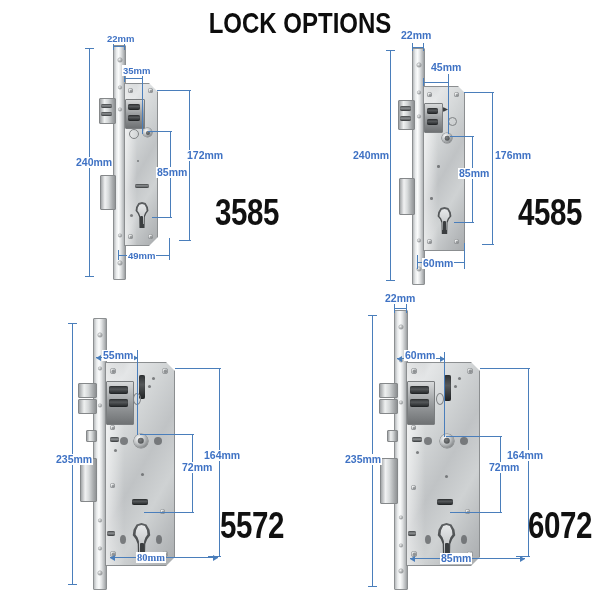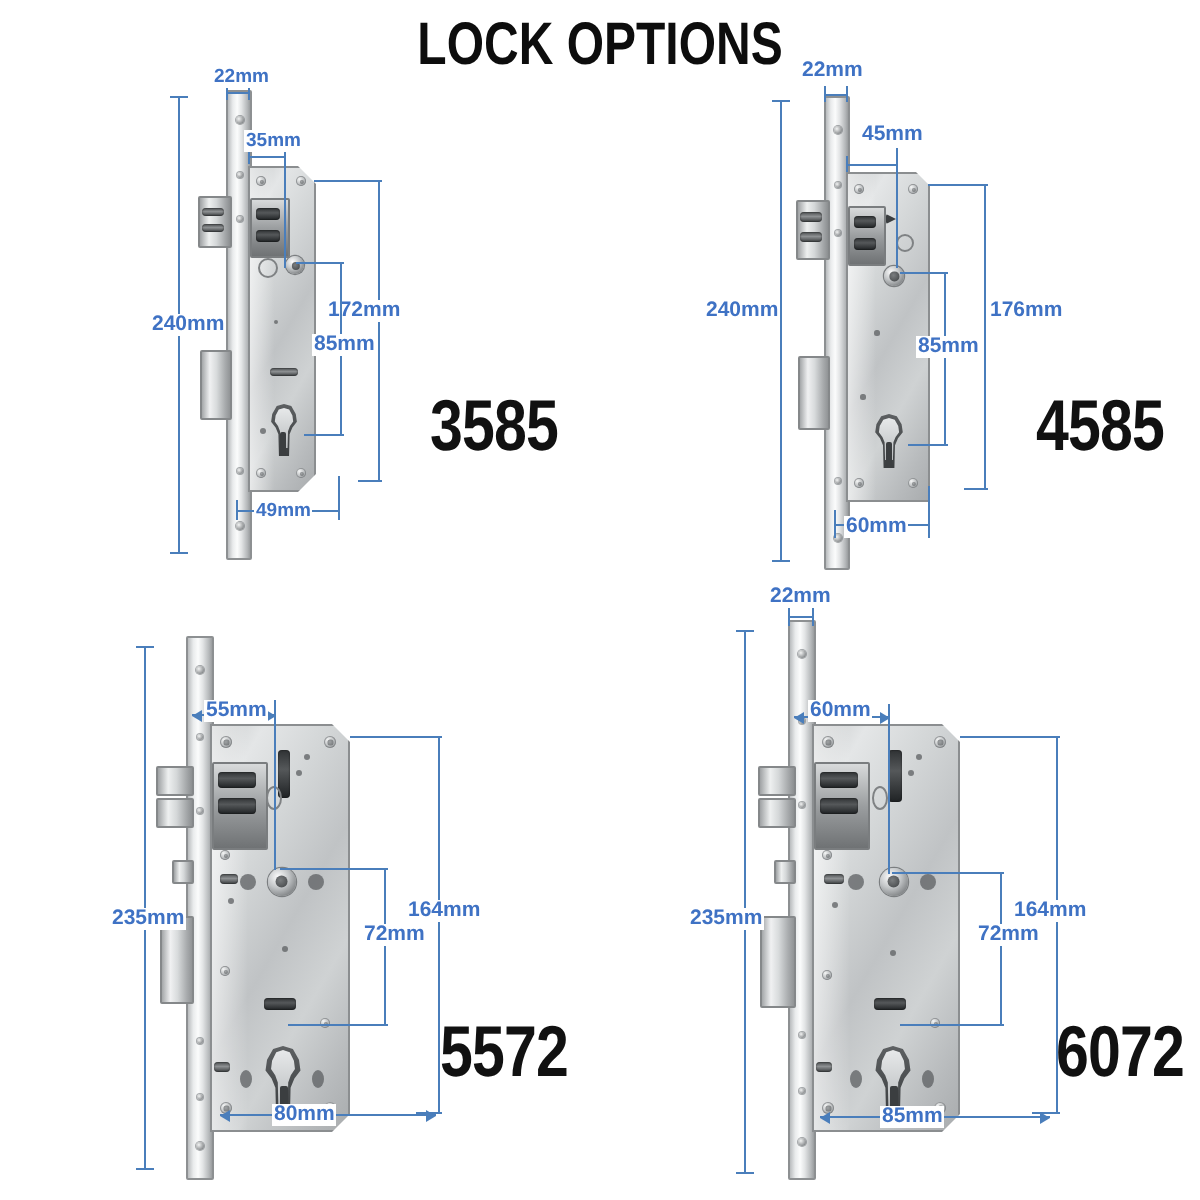--- a/index.html
+++ b/index.html
@@ -164,7 +164,7 @@
     <div class="dimline v" style="left:189px;top:90px;height:150px;"></div>
     <div class="tick h" style="left:157px;top:90px;width:34px;"></div>
     <div class="tick h" style="left:179px;top:240px;width:12px;"></div>
-    <div class="dimlabel big" style="left:163px;top:150px;">172mm</div>
+    <div class="dimlabel big" style="left:186px;top:150px;">172mm</div>
 
     <div class="dimline v" style="left:170px;top:131px;height:86px;"></div>
     <div class="tick h" style="left:148px;top:131px;width:24px;"></div>

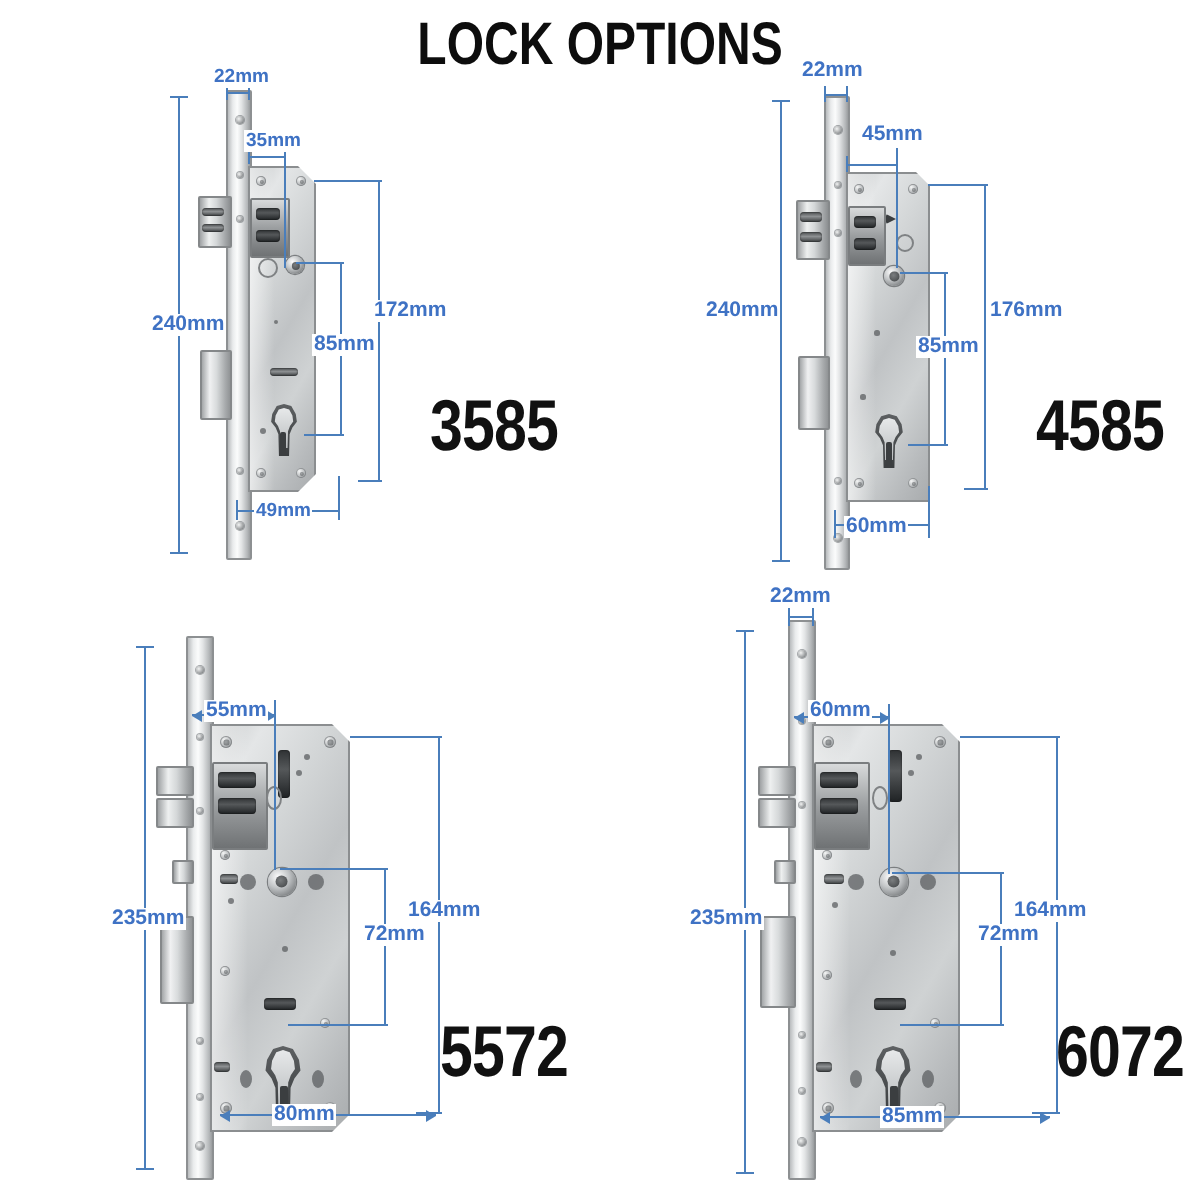--- a/index.html
+++ b/index.html
@@ -325,7 +325,7 @@
     <div class="dimline h" style="left:110px;top:267px;width:108px;"></div>
     <div class="arrow l" style="left:110px;top:264.5px;"></div>
     <div class="arrow r" style="left:213px;top:264.5px;"></div>
-    <div class="dimlabel big" style="left:136px;top:262px;">80mm</div>
+    <div class="dimlabel big" style="left:136px;top:262px;font-family:Liberation Serif, serif;">80mm</div>
 
     <div class="model" style="left:220px;top:215px;">5572</div>
   </div>

